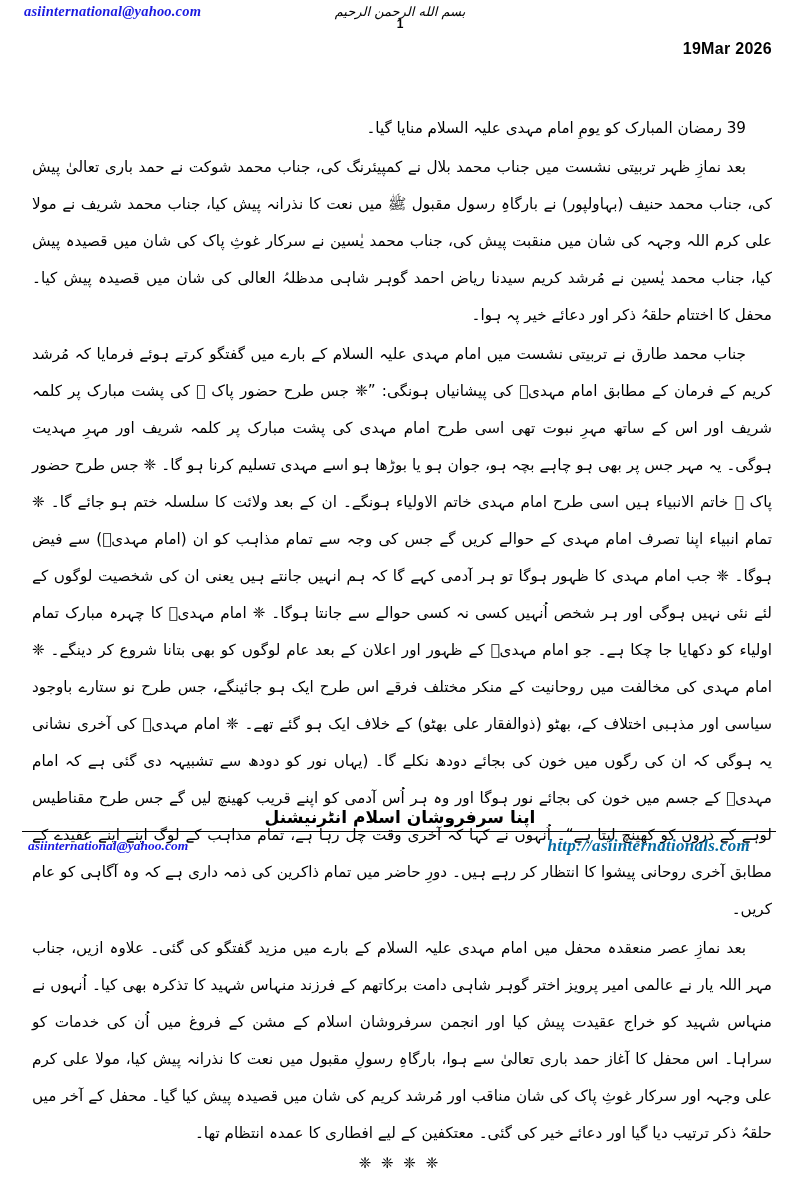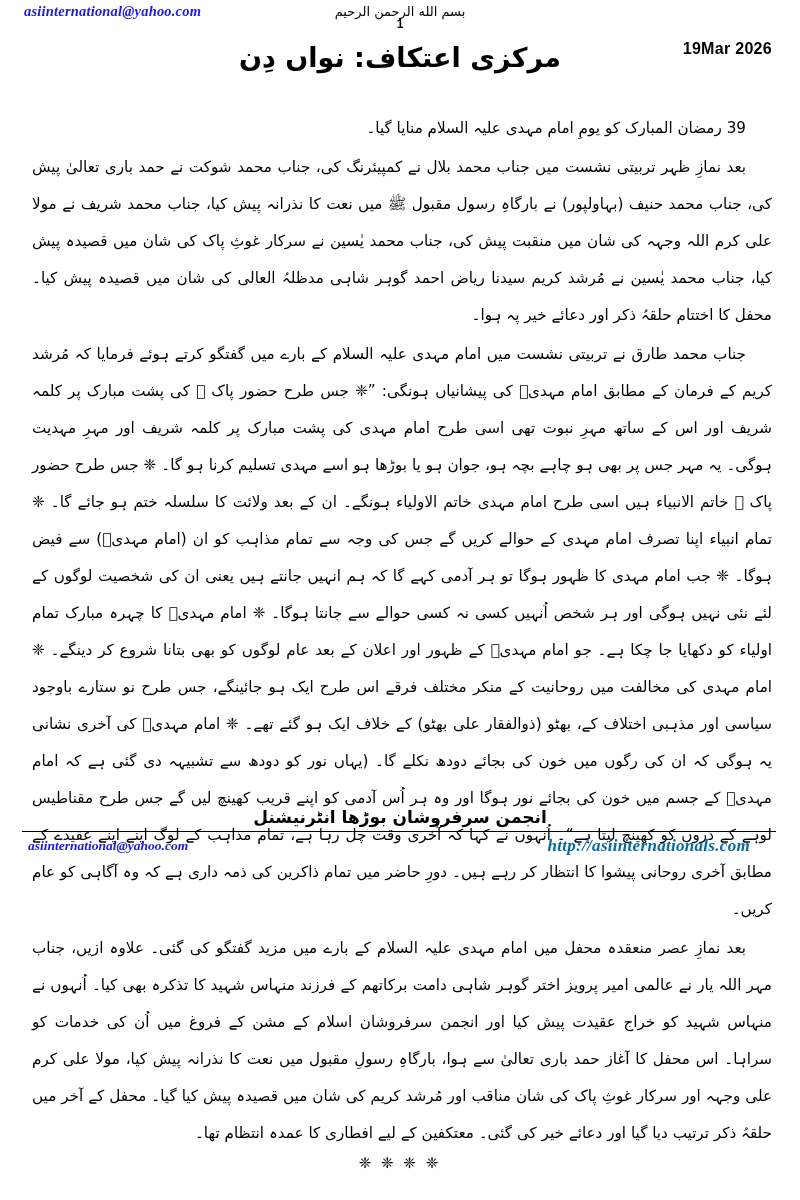--- a/index.html
+++ b/index.html
@@ -47,6 +47,7 @@
     right: 0;
     top: 2px;
     text-align: center;
+    font-style: italic;
   }
   .hdr-bismillah {
     display: inline-block;

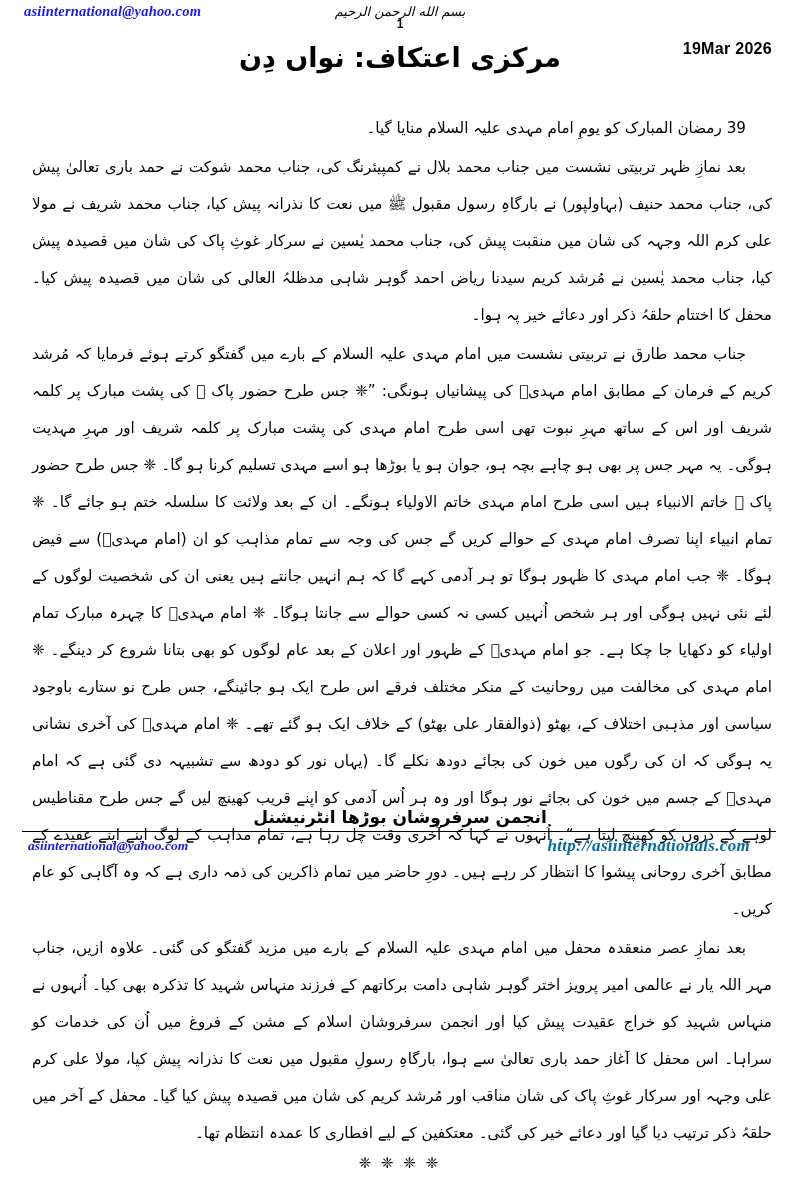--- a/index.html
+++ b/index.html
@@ -188,7 +188,6 @@
 
     <div class="hdr-date">19Mar 2026</div>
 
-    <div class="hdr-title">مرکزی اعتکاف: نواں دِن</div>
   </div>
 
   <div class="body-text">

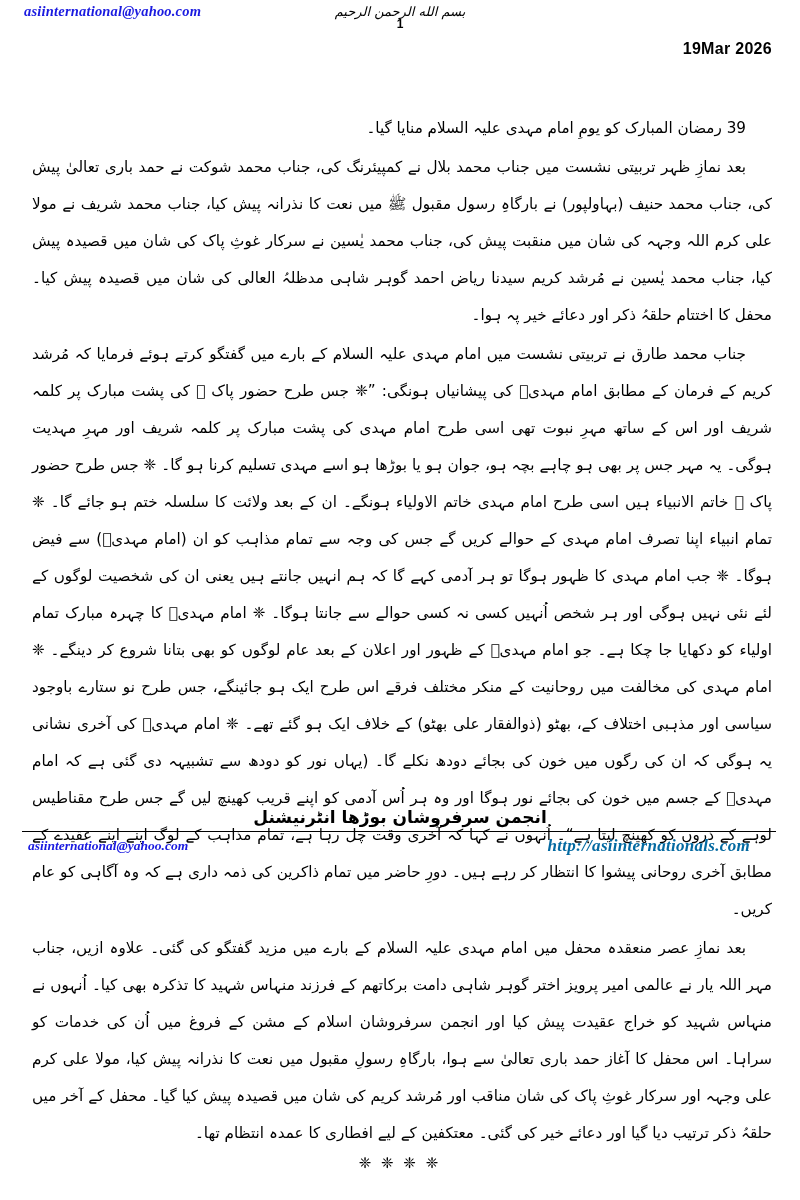--- a/index.html
+++ b/index.html
@@ -200,7 +200,7 @@
   <div class="flower-row">❈ ❈ ❈ ❈</div>
 
   <div class="footer">
-    <div class="ftr-org">انجمن سرفروشان بوڑھا انٹرنیشنل</div>
+    <div class="ftr-org">اپنا سرفروشان اسلام انٹرنیشنل</div>
 
     <div class="ftr-rule"></div>
 

